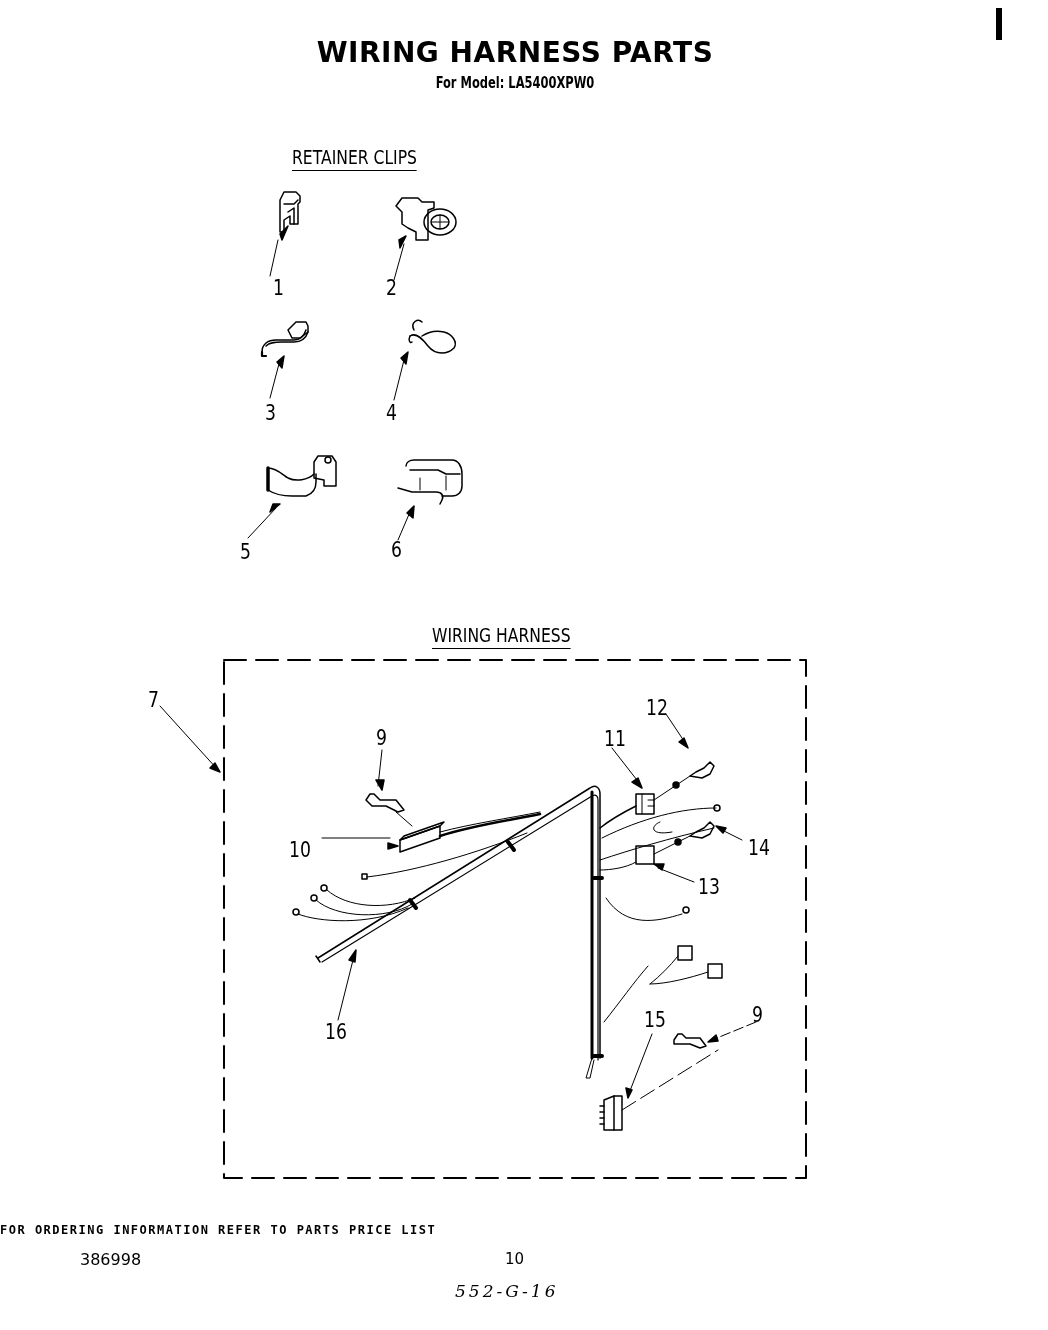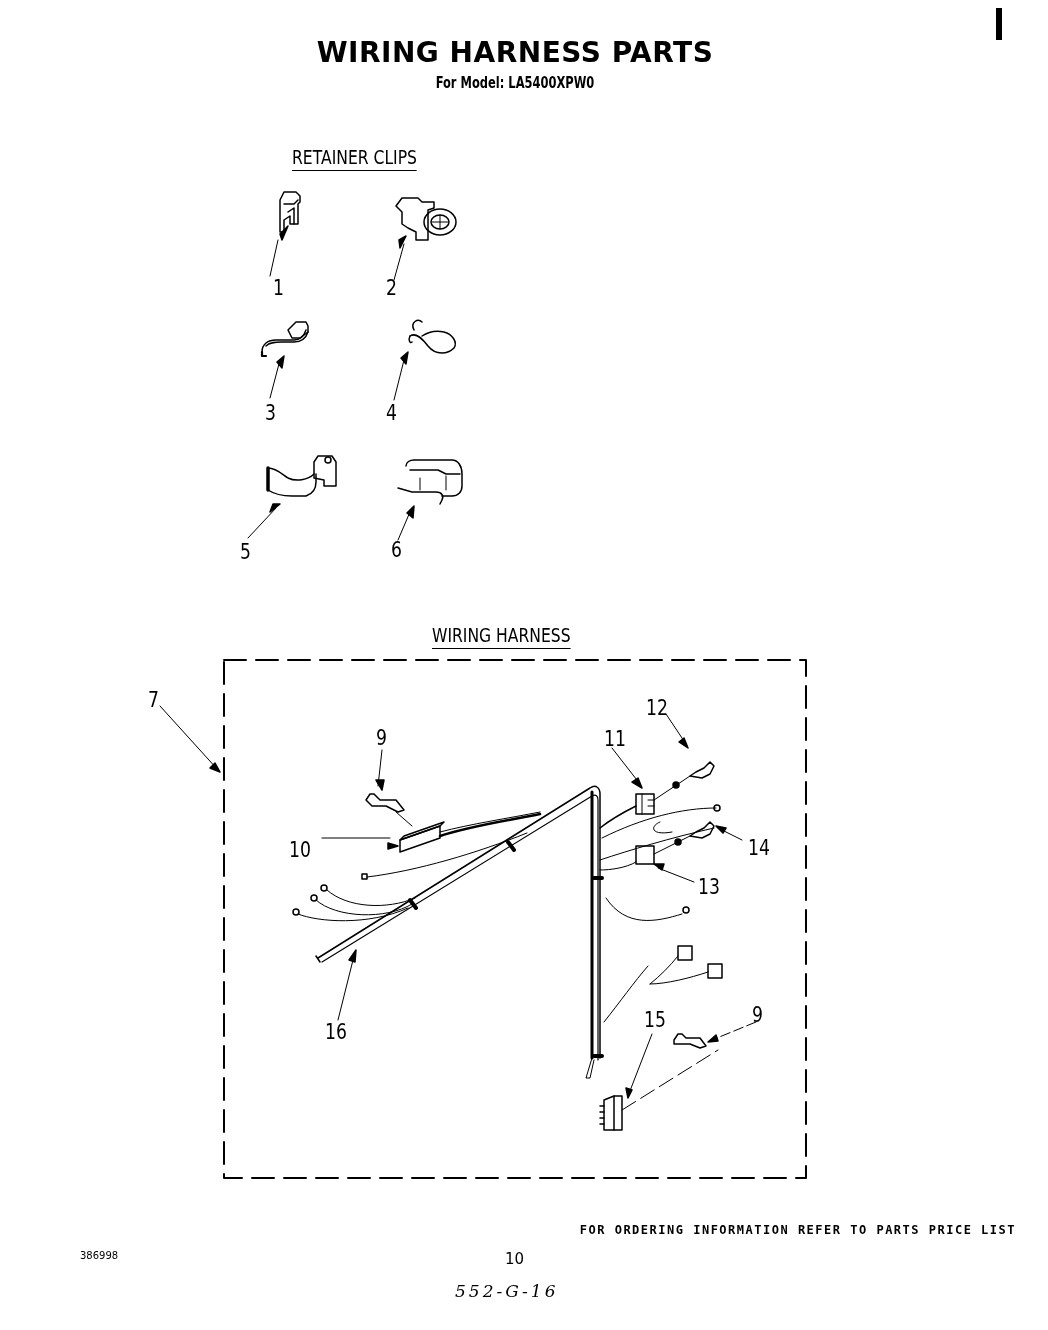--- a/index.html
+++ b/index.html
@@ -9,7 +9,7 @@
     .subtitle { left: 0; width: 1030px; top: 74px; text-align: center; font-family: "DejaVu Sans Condensed", "DejaVu Sans", sans-serif; font-size: 15px; font-weight: bold; transform: scaleX(0.85); }
     .section-head { font-family: "DejaVu Sans", sans-serif; font-size: 19px; border-bottom: 1.5px solid #000; padding-bottom: 2px; transform: scaleX(0.82); transform-origin: left top; white-space: nowrap; }
     .num { font-family: "DejaVu Sans", sans-serif; font-size: 21px; transform: scaleX(0.82); transform-origin: left top; }
-    .footer-note { left: 0; width: 1016px; top: 1223px; text-align: right; font-family: "DejaVu Sans Mono", monospace; font-weight: bold; font-size: 12px; letter-spacing: 1.5px; }
+    .footer-note { left: 0; width: 1016px; top: 1223px; text-align: left; font-family: "DejaVu Sans Mono", monospace; font-weight: bold; font-size: 12px; letter-spacing: 1.5px; }
     .docnum { left: 80px; top: 1250px; font-size: 10px; font-family: "DejaVu Sans", sans-serif; }
     .pagenum { left: 505px; top: 1250px; font-size: 15px; }
     .handwritten { left: 455px; top: 1281px; font-family: "DejaVu Serif", serif; font-style: italic; font-size: 17px; letter-spacing: 3px; }

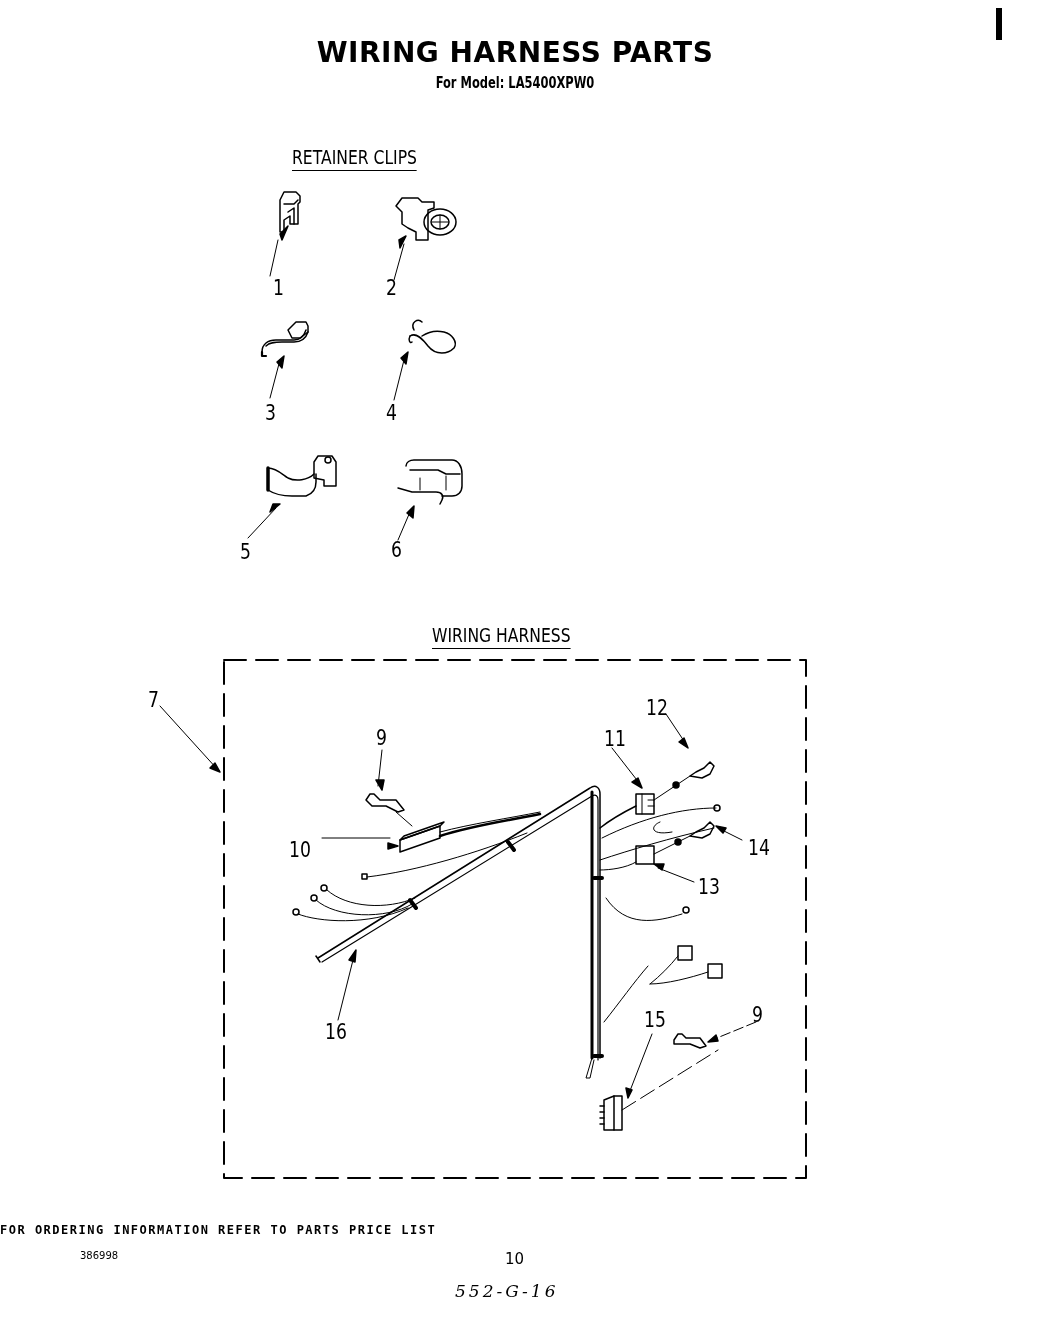--- a/index.html
+++ b/index.html
@@ -10,7 +10,7 @@
     .section-head { font-family: "DejaVu Sans", sans-serif; font-size: 19px; border-bottom: 1.5px solid #000; padding-bottom: 2px; transform: scaleX(0.82); transform-origin: left top; white-space: nowrap; }
     .num { font-family: "DejaVu Sans", sans-serif; font-size: 21px; transform: scaleX(0.82); transform-origin: left top; }
     .footer-note { left: 0; width: 1016px; top: 1223px; text-align: left; font-family: "DejaVu Sans Mono", monospace; font-weight: bold; font-size: 12px; letter-spacing: 1.5px; }
-    .docnum { left: 80px; top: 1250px; font-size: 10px; font-family: "DejaVu Sans", sans-serif; }
+    .docnum { left: 80px; top: 1250px; font-size: 16px; font-family: "DejaVu Sans", sans-serif; }
     .pagenum { left: 505px; top: 1250px; font-size: 15px; }
     .handwritten { left: 455px; top: 1281px; font-family: "DejaVu Serif", serif; font-style: italic; font-size: 17px; letter-spacing: 3px; }
     .edge-mark { left: 996px; top: 8px; width: 6px; height: 32px; background: #000; }

